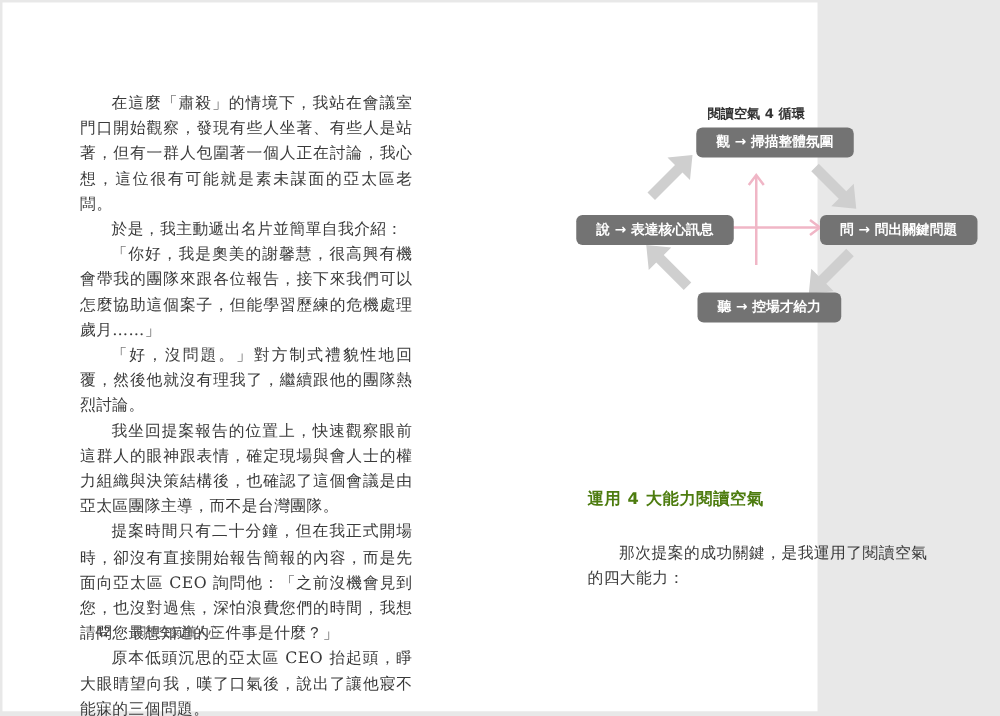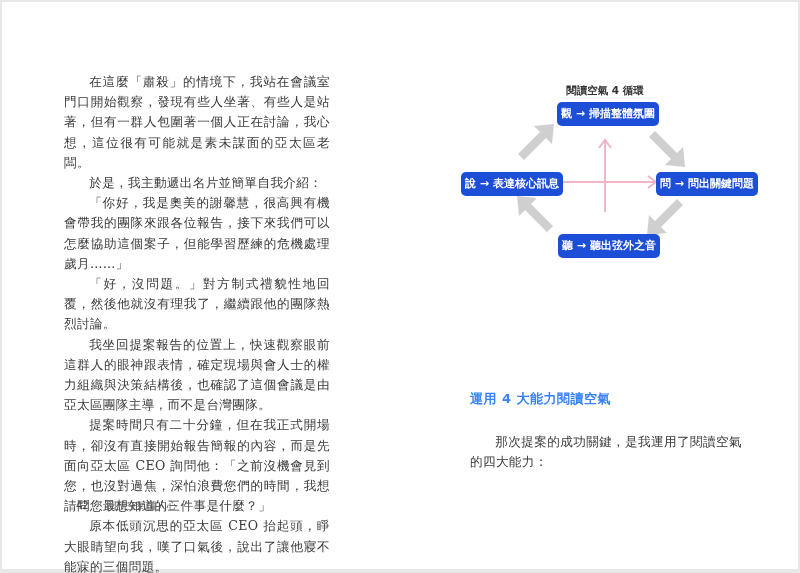--- a/index.html
+++ b/index.html
@@ -8,7 +8,7 @@
       font-family: "DejaVu Serif", "Liberation Serif", serif;
     }
     .spread {
-      position: absolute; left: 2px; top: 2px; width: 796px; height: 567px;
+      position: absolute; left: 2px; top: 2px; width: 652px; height: 567px;
       background: #ffffff;
     }
     .page { position: absolute; top: 0; height: 567px; }

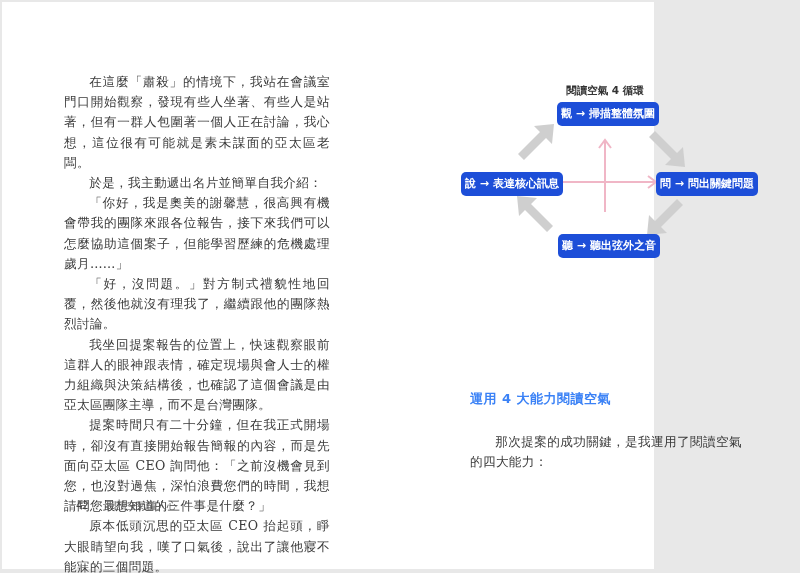--- a/index.html
+++ b/index.html
@@ -37,9 +37,9 @@
       font-family: "DejaVu Sans", "Liberation Sans", sans-serif; font-weight: bold; font-size: 10.5px; color: #333;
     }
     .node {
-      position: absolute; background: #1d4ed8; color: #fff; border-radius: 5px;
+      position: absolute; background: #737373; color: #fff; border-radius: 5px;
       font-family: "DejaVu Sans", "Liberation Sans", sans-serif; font-weight: bold; font-size: 11px;
-      padding: 5px 4px; white-space: nowrap; line-height: 14px;
+      padding: 5px 16px; white-space: nowrap; line-height: 14px;
     }
     .node-top { left: 117px; top: 28px; }
     .node-left { left: 21px; top: 98px; }

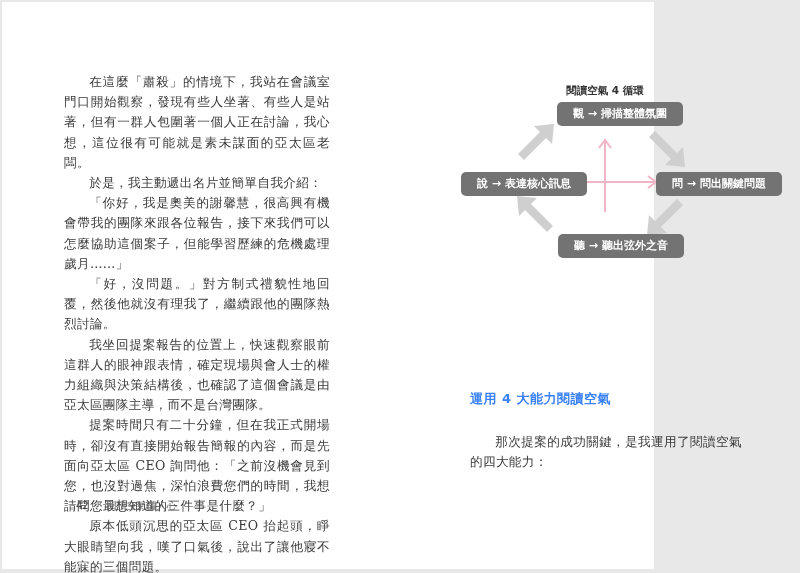--- a/index.html
+++ b/index.html
@@ -100,7 +100,7 @@
       <div class="node node-top">觀 → 掃描整體氛圍</div>
       <div class="node node-left">說 → 表達核心訊息</div>
       <div class="node node-right">問 → 問出關鍵問題</div>
-      <div class="node node-bottom">聽 → 聽出弦外之音</div>
+      <div class="node node-bottom">聽 → 控場才給力</div>
     </div>
 
 

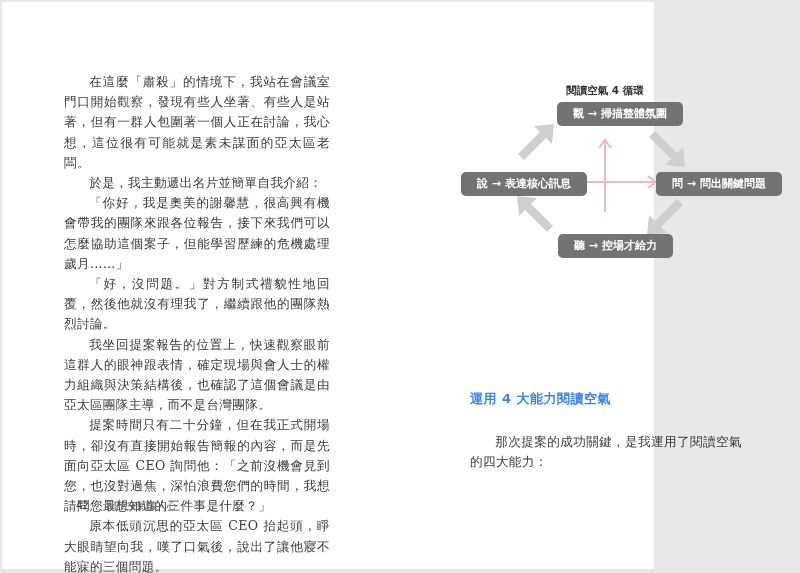--- a/index.html
+++ b/index.html
@@ -49,7 +49,7 @@
     .right-body { left: 70px; top: 287px; width: 272px; }
     .section-heading {
       position: absolute; left: 70px; top: 388px; font-family: "DejaVu Sans", "Liberation Sans", sans-serif;
-      font-weight: bold; font-size: 13px; color: #3b82f6; letter-spacing: 0.5px;
+      font-weight: bold; font-size: 13px; color: #4d7c0f; letter-spacing: 0.5px;
     }
     .right-body2 { left: 70px; top: 430px; width: 272px; }
   </style>

